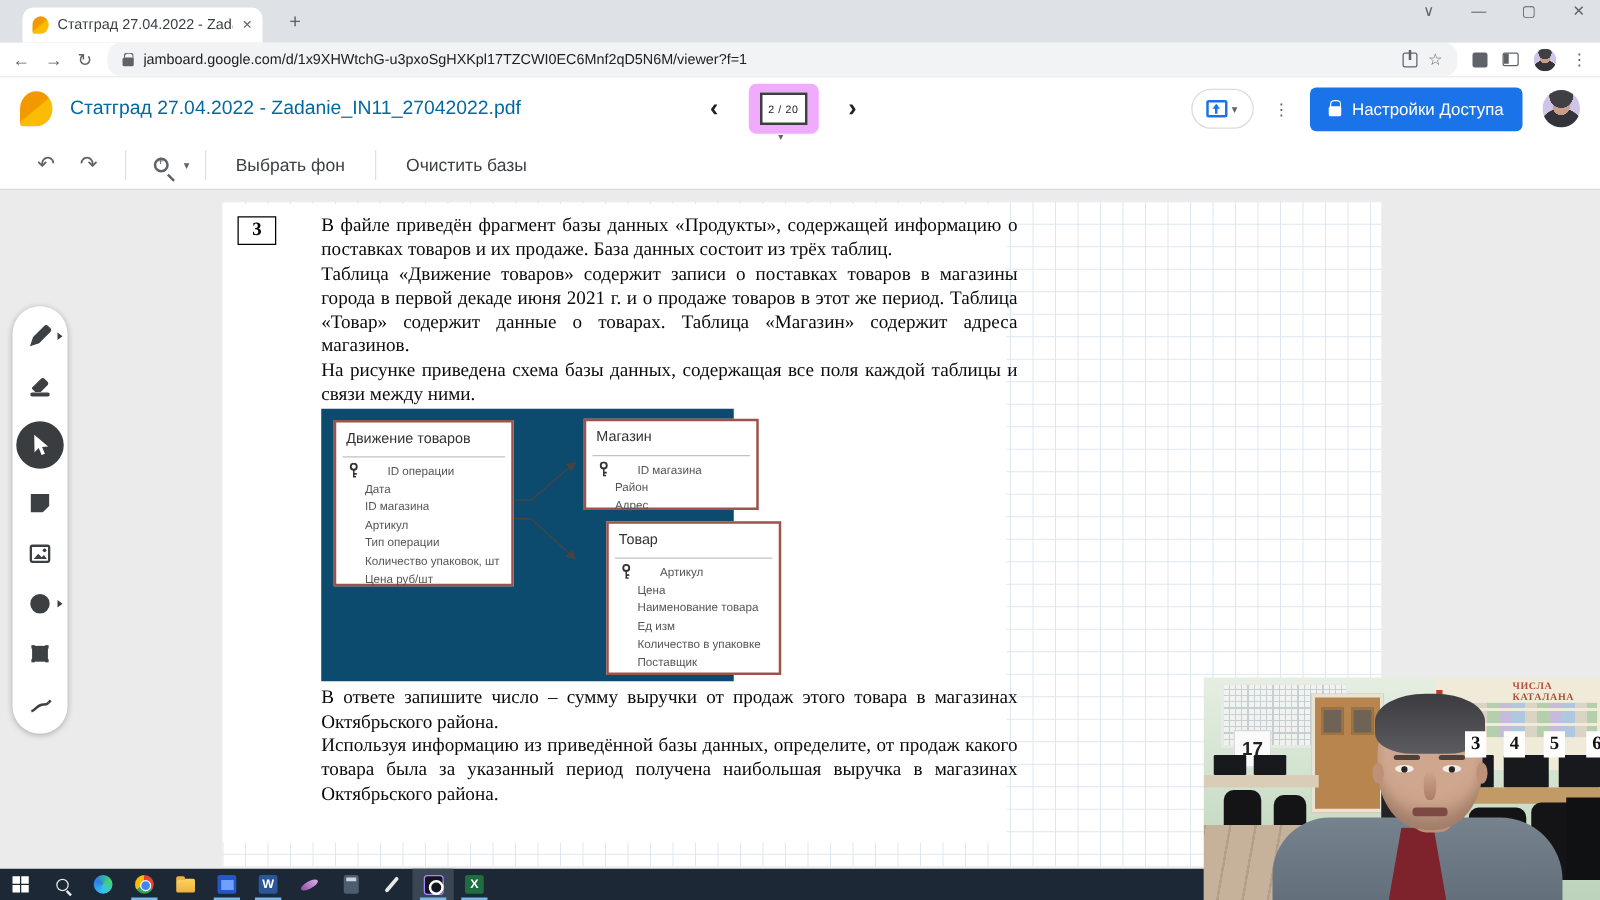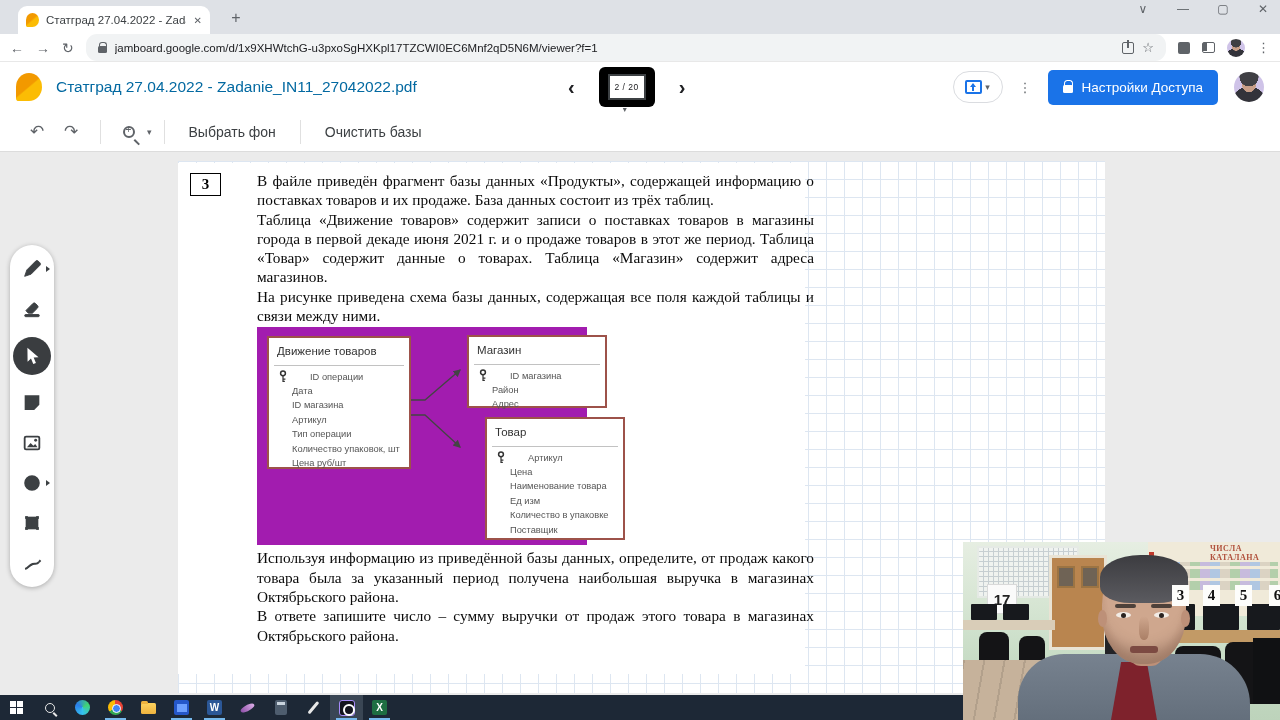--- a/index.html
+++ b/index.html
@@ -40,7 +40,7 @@
   #doc-title { font-size:15.5px; color:#0369a1; margin-left:14px; }
   #frame-nav { position:absolute; left:568px; top:0; height:50px; display:flex; align-items:center; gap:24px; }
   .navchev { font-size:20px; font-weight:bold; color:#202124; }
-  #frame-btn { width:56px; height:40px; background:#000000; border-radius:6px; display:flex; align-items:center; justify-content:center; position:relative; }
+  #frame-btn { width:56px; height:40px; background:#f0abfc; border-radius:6px; display:flex; align-items:center; justify-content:center; position:relative; }
   #frame-ico { width:38px; height:26px; border:2px solid #3c4043; background:#fff; position:relative; display:flex; align-items:center; justify-content:center; }
   #frame-ico::before { content:""; position:absolute; right:-5px; top:-5px; width:38px; height:26px; border:2px solid #3c4043; z-index:-1; }
   #frame-label { font-size:8.5px; color:#202124; letter-spacing:.5px; }

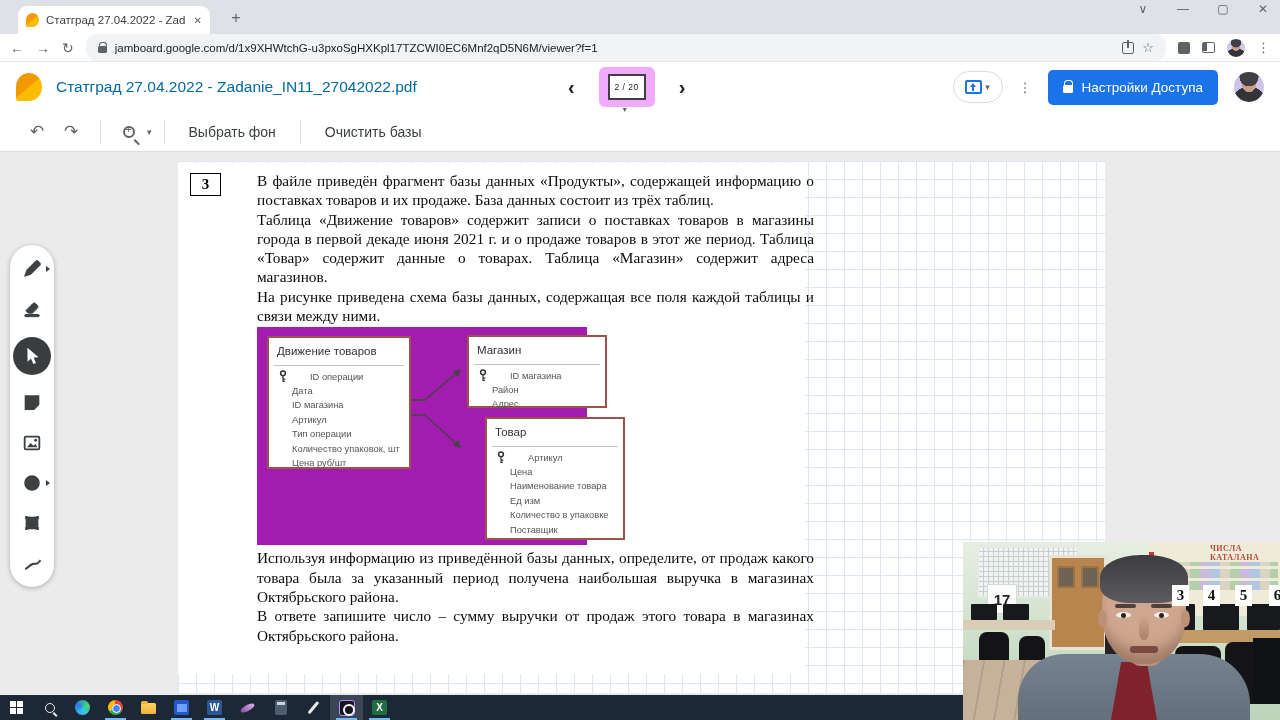--- a/index.html
+++ b/index.html
@@ -80,7 +80,7 @@
   #doc-text p { margin:0; }
 
   
-  #diagram { position:relative; width:330px; height:218px; background:#a21caf; margin:2px 0 3px 0; font-family:"Liberation Sans",sans-serif;padding-left:19px; }
+  #diagram { position:relative; width:330px; height:218px; background:#0c4a6e; margin:2px 0 3px 0; font-family:"Liberation Sans",sans-serif;padding-left:19px; }
   .db-table { position:absolute; background:#fff; border:2px solid #9d524a; }
   .db-title { font-size:11.5px; color:#333; margin:0 5px; padding:4px 3px 3px; border-bottom:1px solid #c2c2c2; text-align:left; }
   .db-fields { padding:4px 4px 0 10px; }

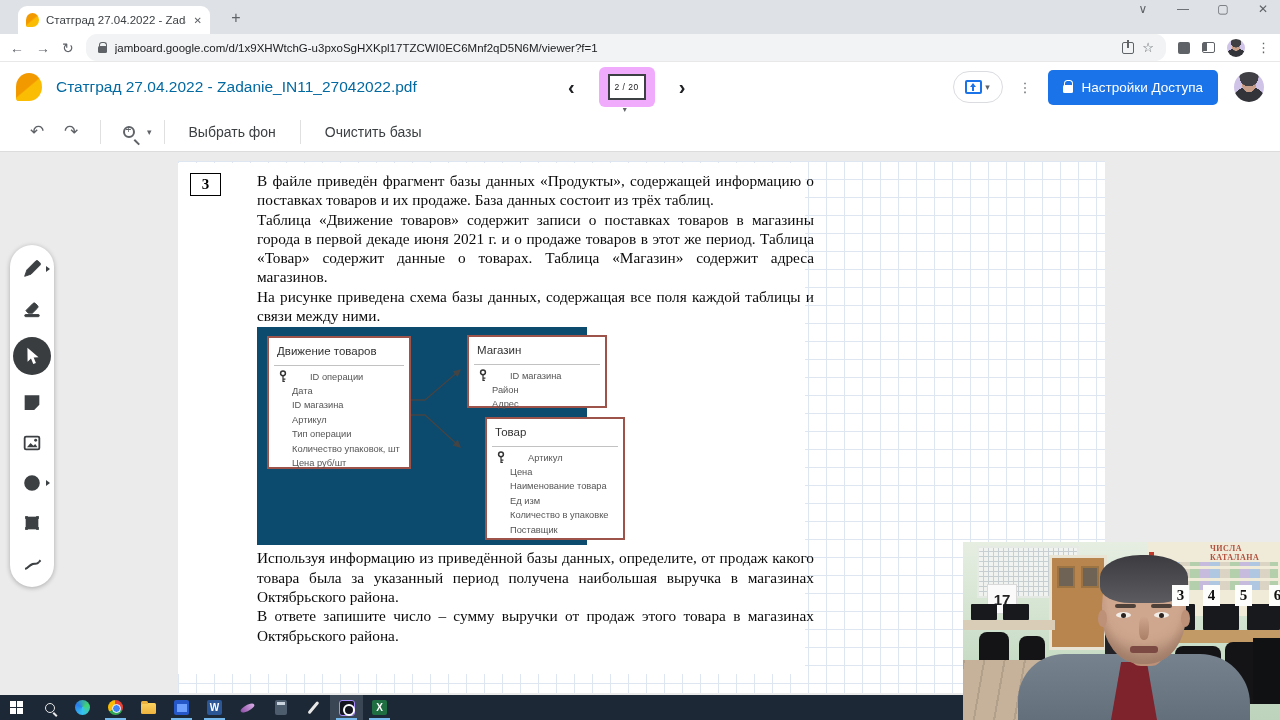--- a/index.html
+++ b/index.html
@@ -306,8 +306,8 @@
           </div>
         </div>
 
+        <p>В ответе запишите число – сумму выручки от продаж этого товара в магазинах Октябрьского района.</p>
         <p>Используя информацию из приведённой базы данных, определите, от продаж какого товара была за указанный период получена наибольшая выручка в магазинах Октябрьского района.</p>
-        <p>В ответе запишите число – сумму выручки от продаж этого товара в магазинах Октябрьского района.</p>
       </div>
     </div>
   </div>

